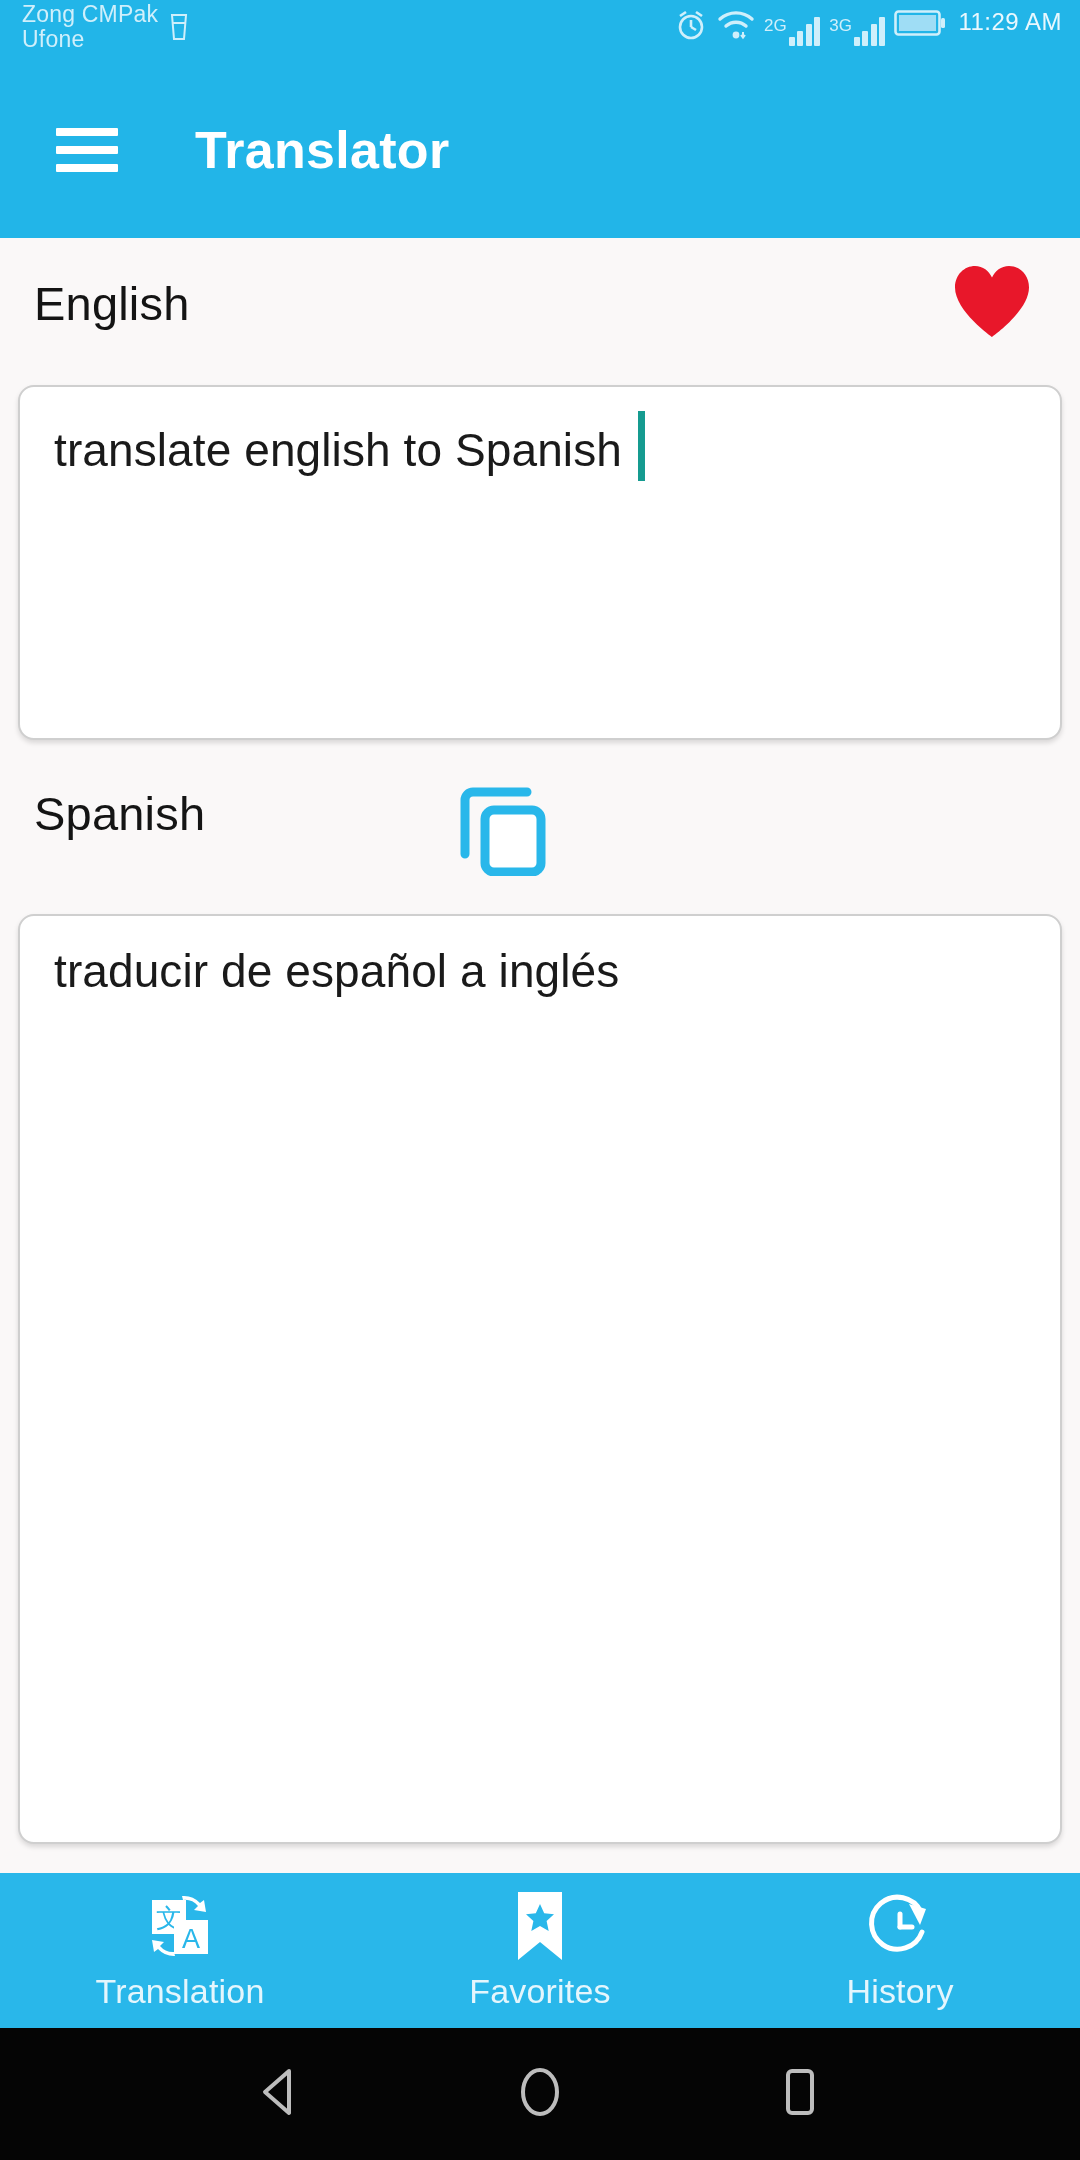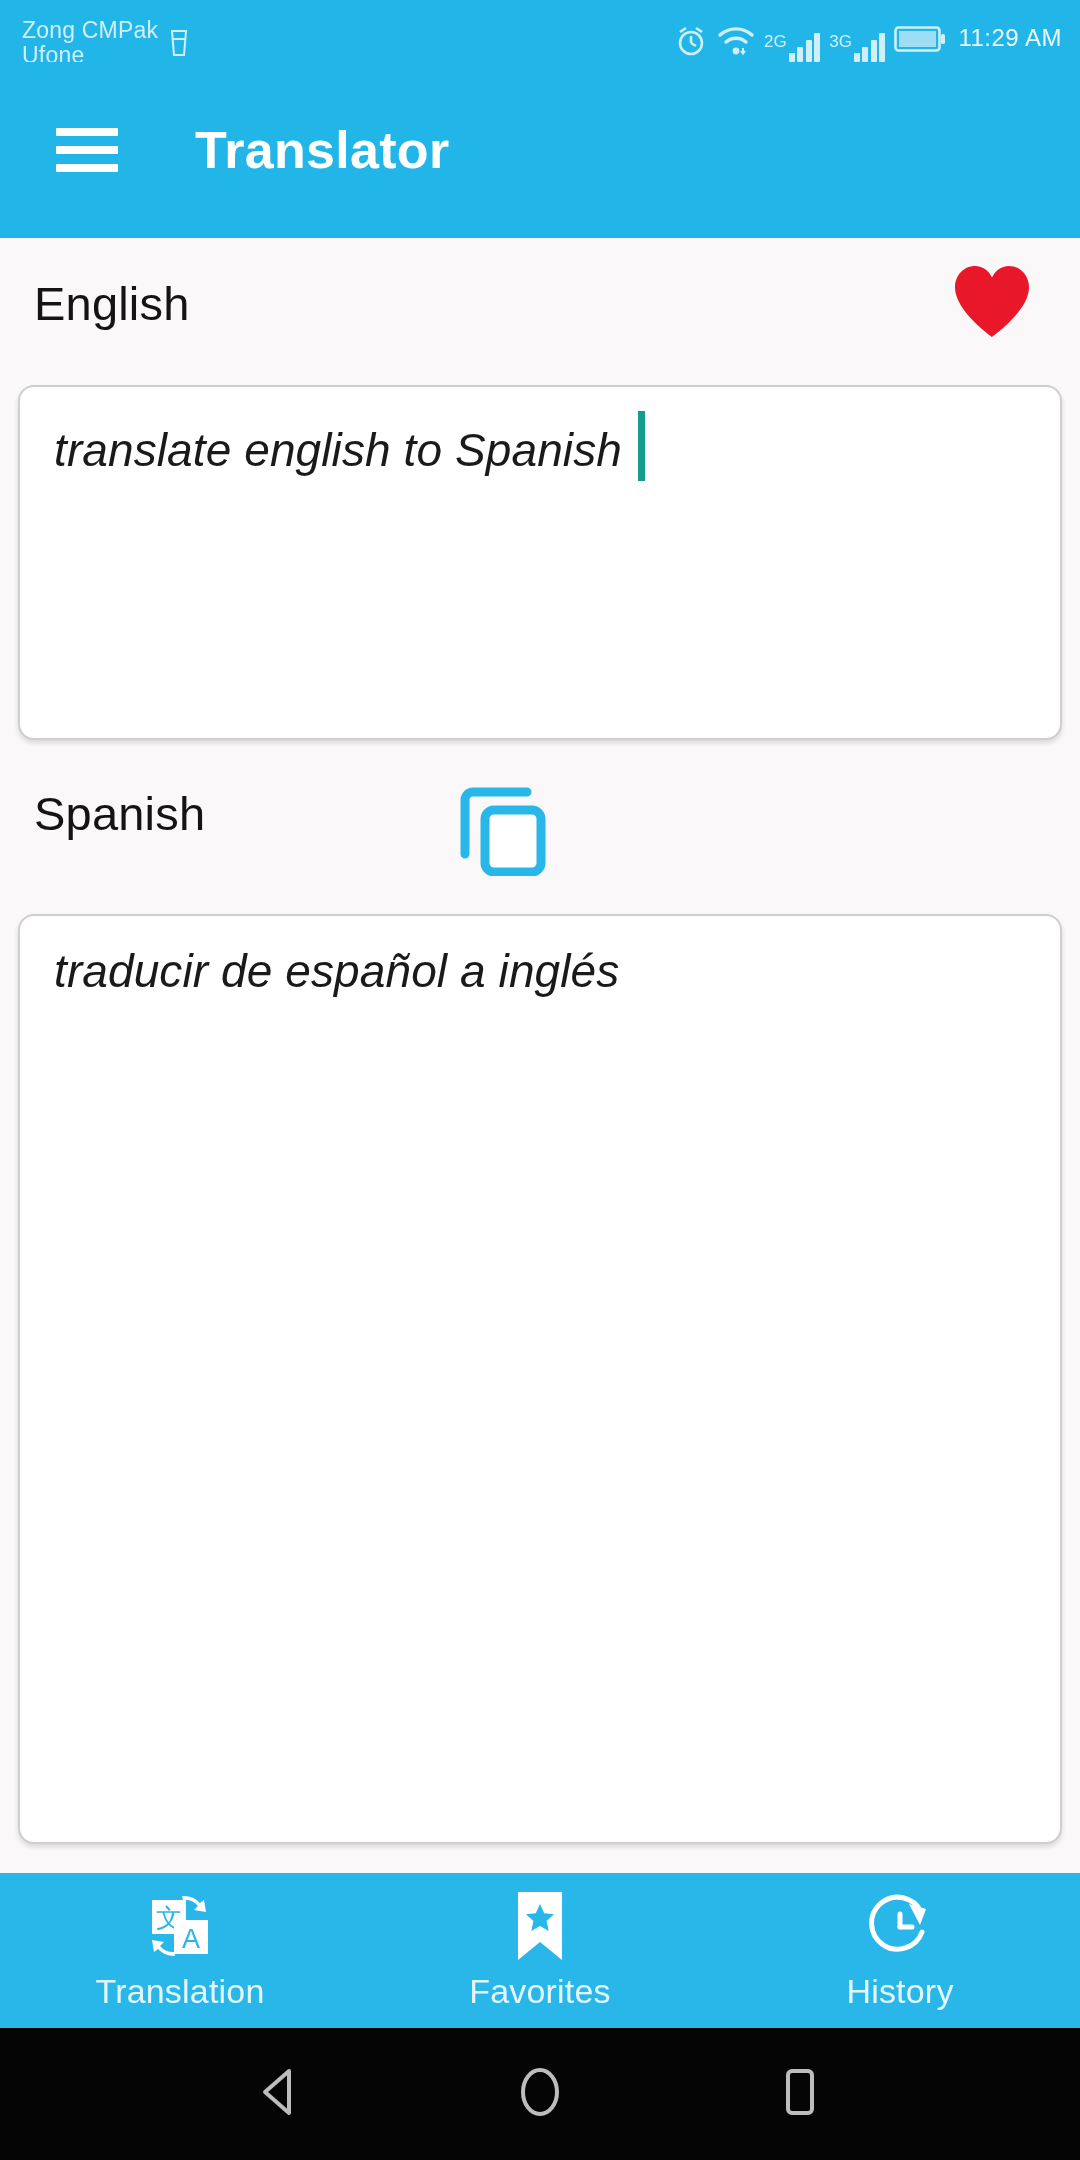--- a/index.html
+++ b/index.html
@@ -26,7 +26,7 @@
     align-items: flex-start;
     justify-content: space-between;
     box-sizing: border-box;
-    padding: 18px 18px 0 22px;
+    padding: 2px 18px 0 22px;
   }
   .carriers {
     display: flex;

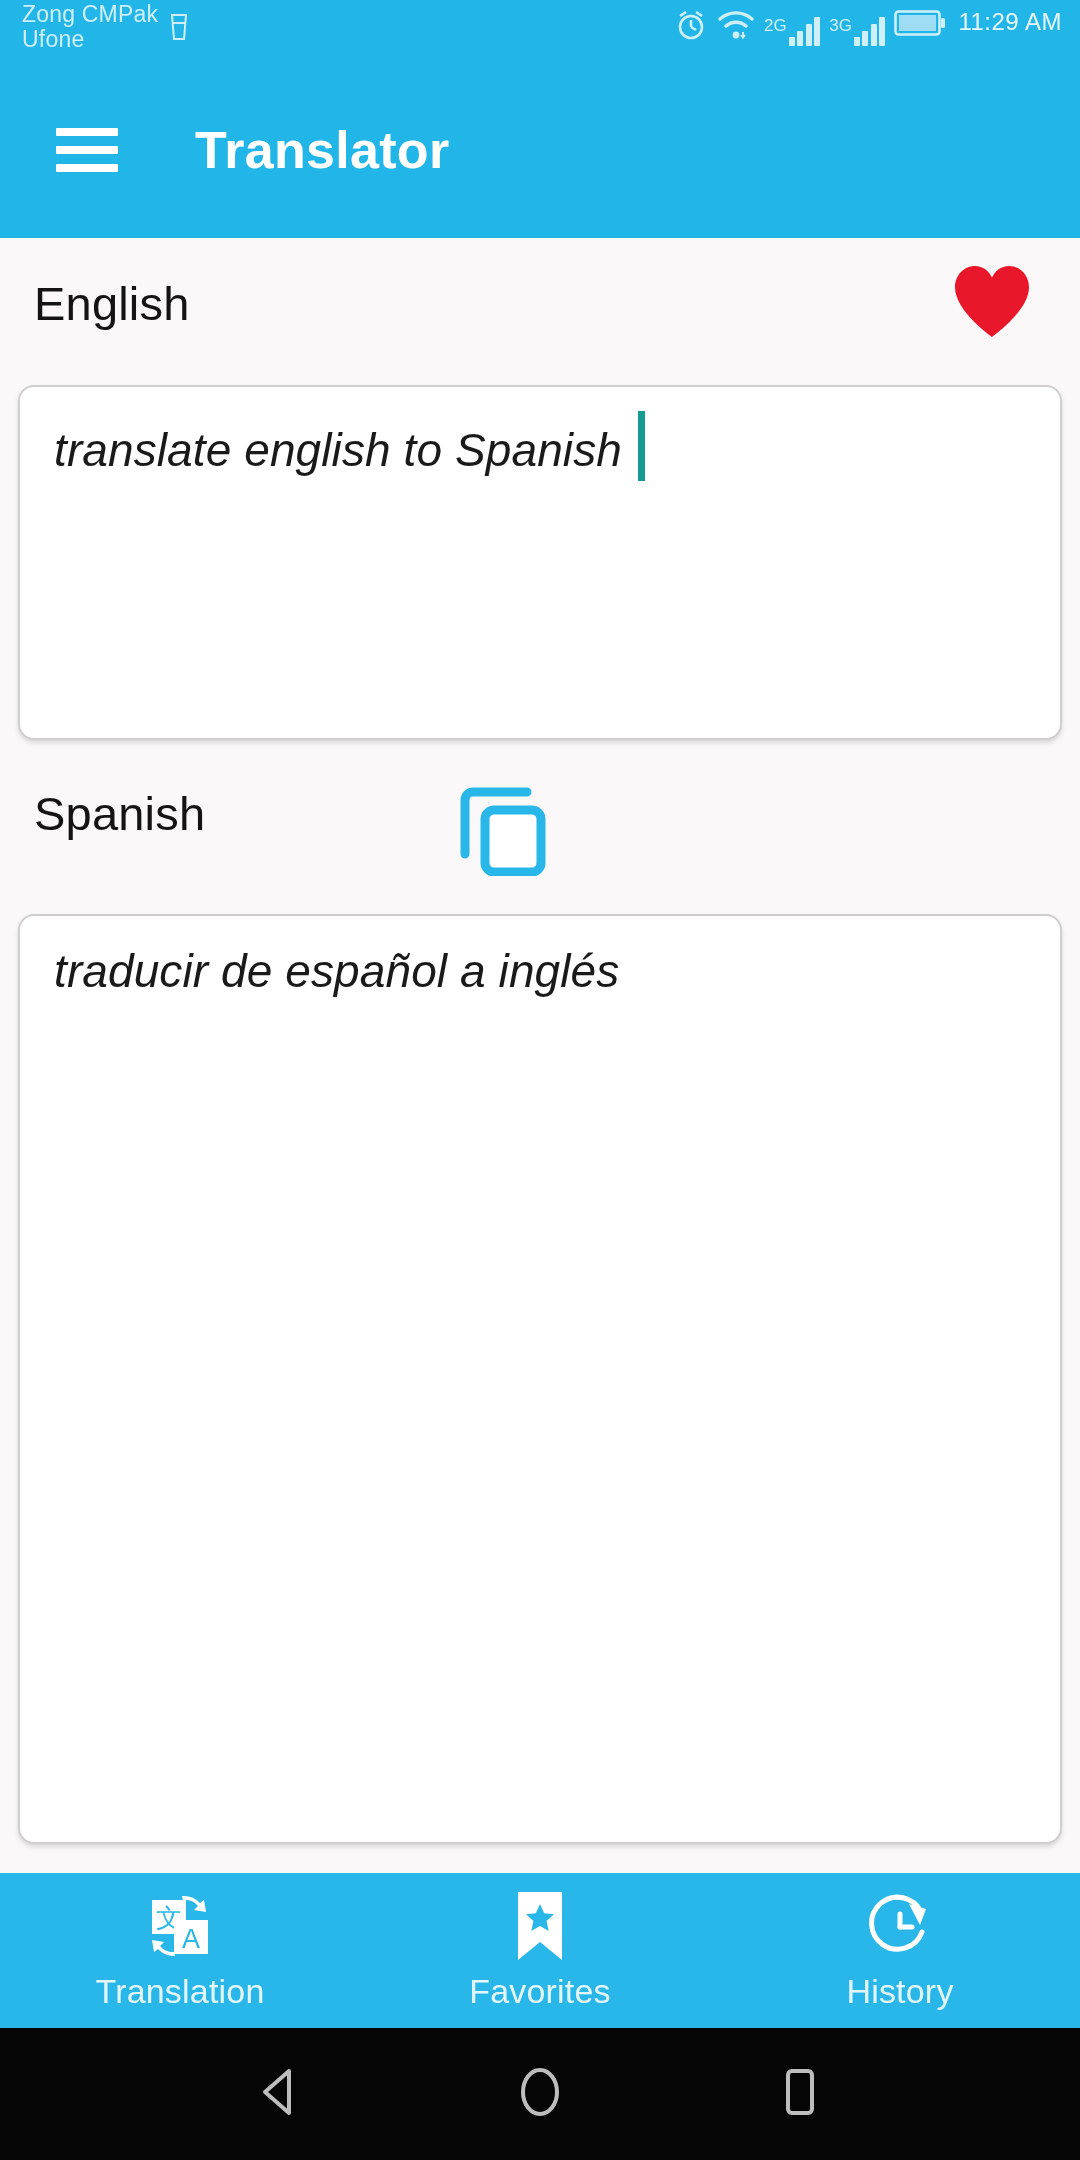--- a/index.html
+++ b/index.html
@@ -172,7 +172,6 @@
     white-space: nowrap;
     display: inline-block;
     vertical-align: middle;
-    font-style: italic;
   }
   .caret {
     display: inline-block;

